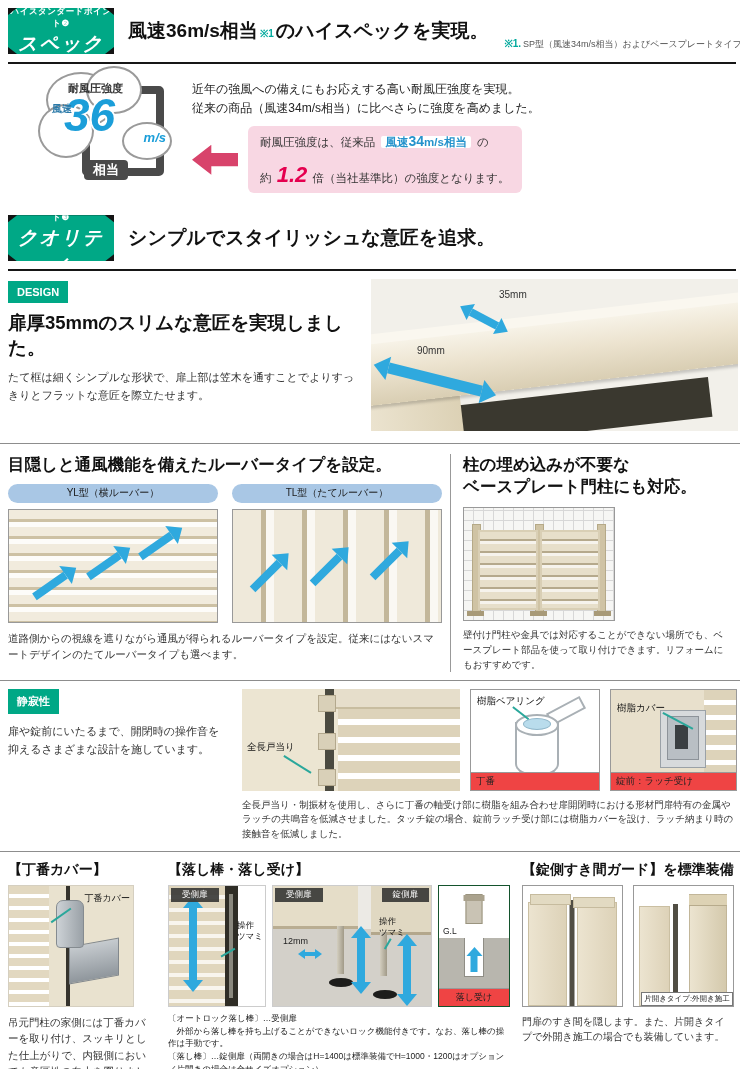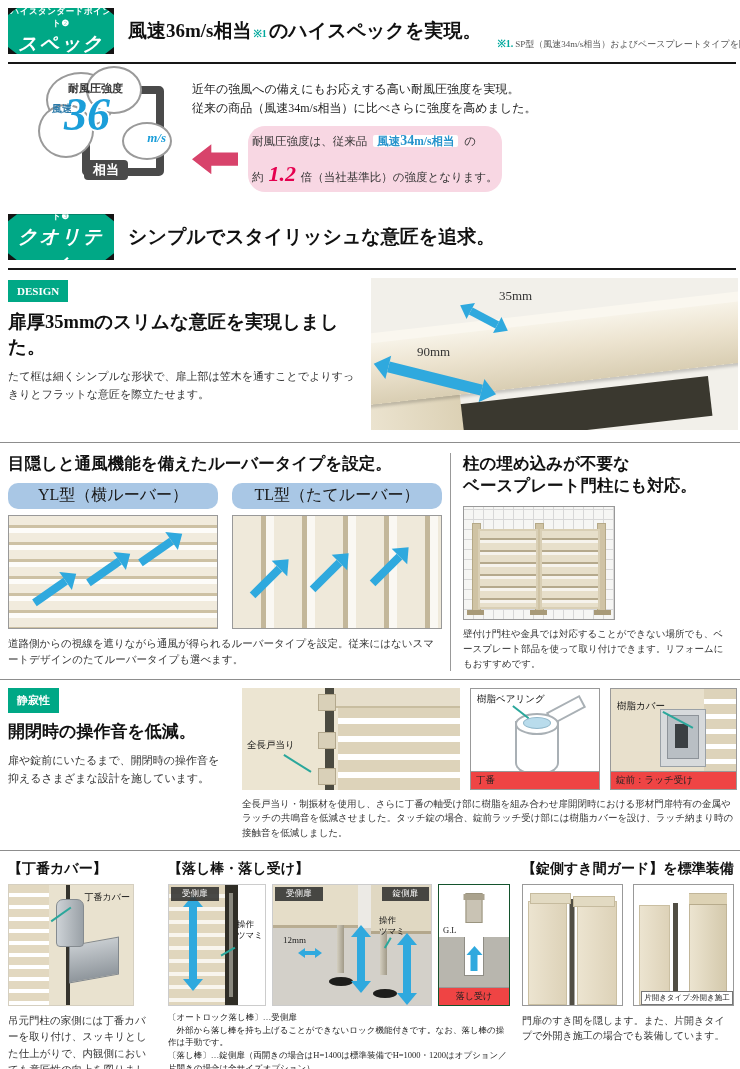--- a/index.html
+++ b/index.html
@@ -4,7 +4,7 @@
 <style>
   html,body{margin:0;padding:0;background:#fff;}
   .page{width:740px;height:1069px;margin:0 auto;position:relative;background:#fff;
-        font-family:Liberation Serif, serif;color:#222;overflow:hidden;}
+        font-family:Liberation Sans, sans-serif;color:#222;overflow:hidden;}
 
   
   .sec-header{display:flex;align-items:center;gap:14px;margin:0 4px 0 8px;

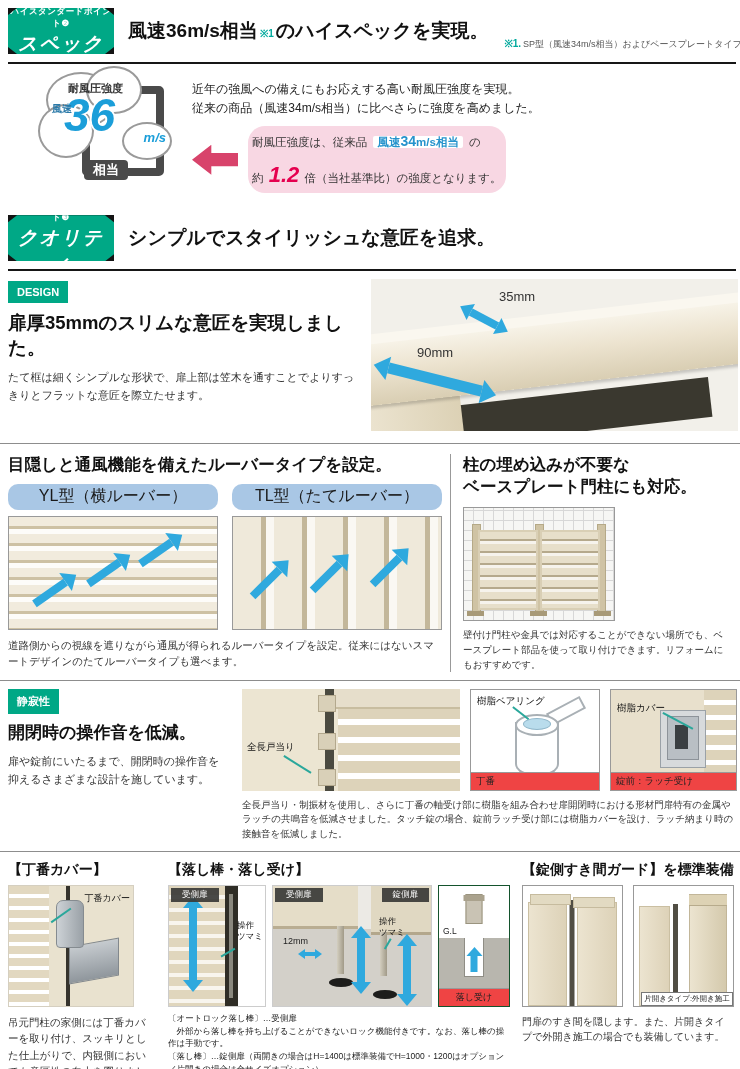--- a/index.html
+++ b/index.html
@@ -41,7 +41,7 @@
   .wind-highlight-row{display:flex;align-items:center;margin-top:9px;}
   .red-arrow{width:46px;height:30px;flex:none;margin-right:10px;background:#d8436b;
              clip-path:polygon(0 50%,42% 0,42% 28%,100% 28%,100% 72%,42% 72%,42% 100%);}
-  .pink-box{background:#f8d7e3;border-radius:17px;padding:7px 4px;font-size:11.5px;color:#333;}
+  .pink-box{background:#f8d7e3;border-radius:6px;padding:7px 12px;font-size:11.5px;color:#333;}
   .wind-tag{background:#fff;color:#2593cc;font-weight:bold;padding:0 4px;margin:0 3px;border-radius:2px;}
   .wind-tag-num{font-size:14px;}
   .pink-line2{margin-top:14px;text-align:right;}

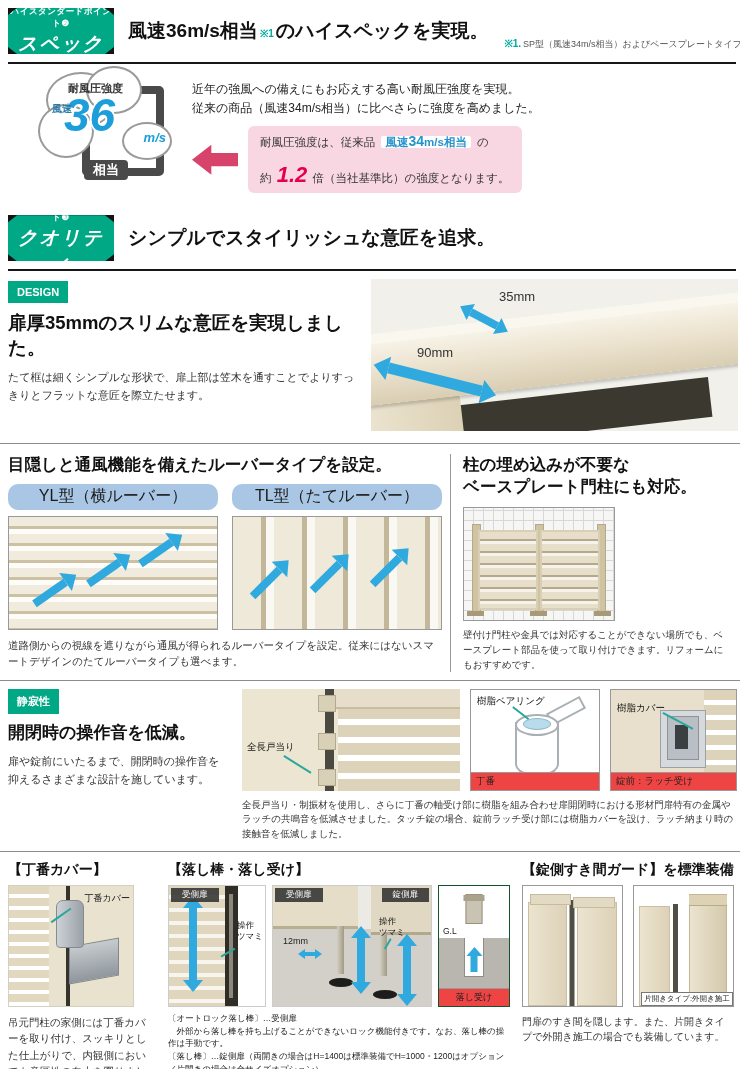--- a/index.html
+++ b/index.html
@@ -60,7 +60,7 @@
   .dp-rail::before{content:"";position:absolute;left:0;right:0;top:-9px;height:10px;background:#faf7ef;border-radius:3px 3px 0 0;}
   .dp-post{position:absolute;left:-4px;top:58px;width:92px;height:110px;transform:rotate(-6.5deg);
            background:linear-gradient(90deg,#ebe3cf,#dcd1b5);}
-  .dim-label{position:absolute;font-size:13px;color:#333;z-index:5;}
+  .dim-label{position:absolute;font-size:10px;color:#333;z-index:5;}
   .dblh{position:absolute;background:#2fa9de;z-index:4;}
   .dblh::before,.dblh::after{content:"";position:absolute;top:50%;width:0;height:0;border:9px solid transparent;transform:translateY(-50%);}
   .dblh::before{left:-12px;border-left:0;border-right:12px solid #2fa9de;}

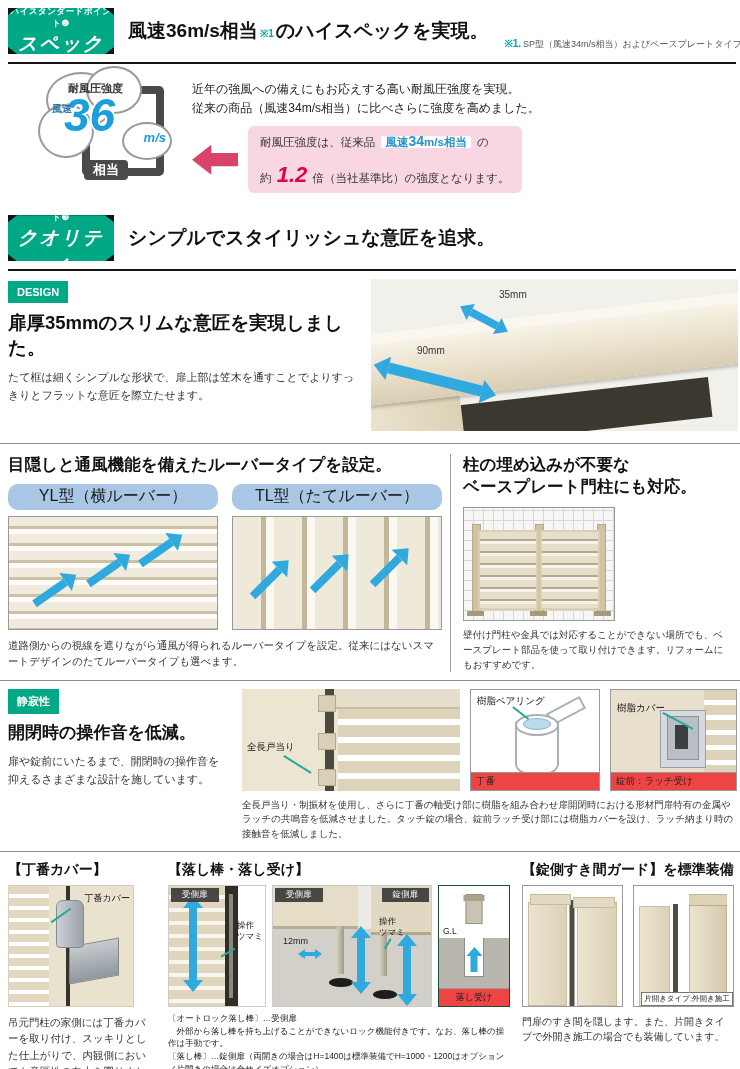--- a/index.html
+++ b/index.html
@@ -80,7 +80,7 @@
   .louver-left{width:434px;flex:none;padding-right:8px;}
   .mid-title{font-size:16.5px;font-weight:bold;color:#111;line-height:1.3;white-space:pre-line;}
   .pill-row{display:flex;gap:14px;margin-top:8px;}
-  .pill{flex:1;background:#a9c7e5;border-radius:10px;text-align:center;font-size:16px;padding:2.5px 0;color:#1a1a1a;}
+  .pill{flex:1;background:#a9c7e5;border-radius:10px;text-align:center;font-size:10px;padding:2.5px 0;color:#1a1a1a;}
   .louver-imgs{display:flex;gap:14px;margin-top:6px;}
   .img-box{flex:1;height:112px;border:1px solid #999;position:relative;overflow:hidden;}
   .yl-img{background:repeating-linear-gradient(180deg,#f1ebdd 0 9px,#cdc1a4 9px 12px,#fdfcf9 12px 17px);}

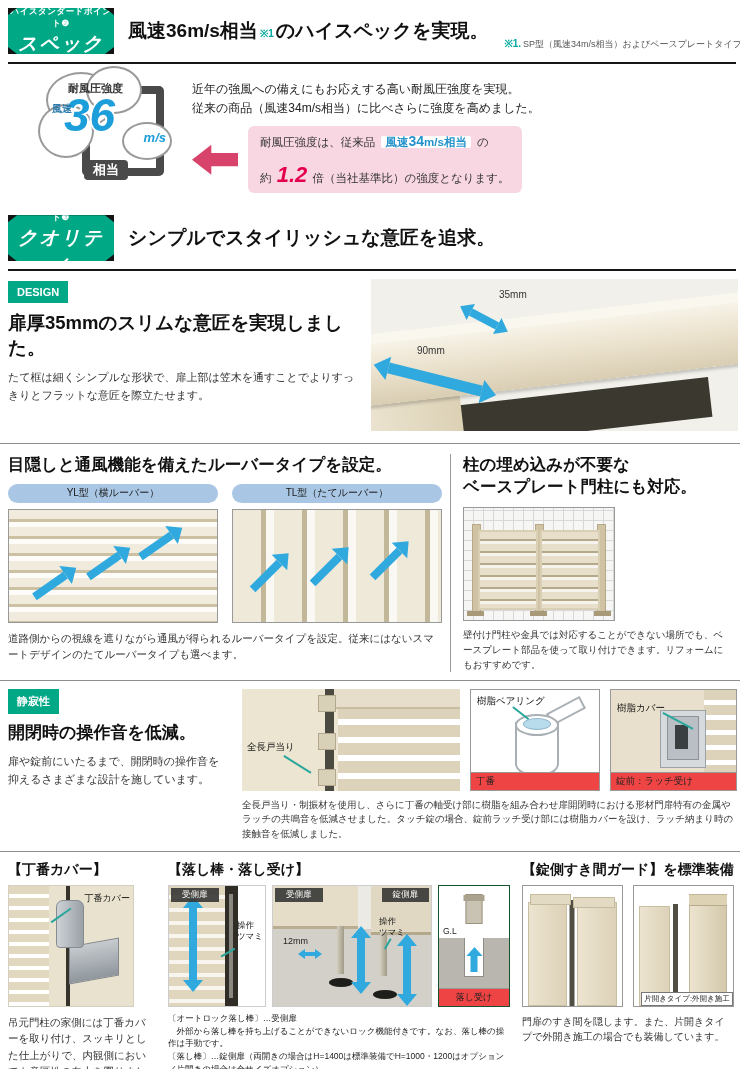--- a/index.html
+++ b/index.html
@@ -322,7 +322,6 @@
   <div class="quiet-row">
     <div class="quiet-text">
       <span class="green-tag">静寂性</span>
-      <div class="quiet-title">開閉時の操作音を低減。</div>
       <div class="body-text">扉や錠前にいたるまで、開閉時の操作音を抑えるさまざまな設計を施しています。</div>
     </div>
     <div class="quiet-main">

